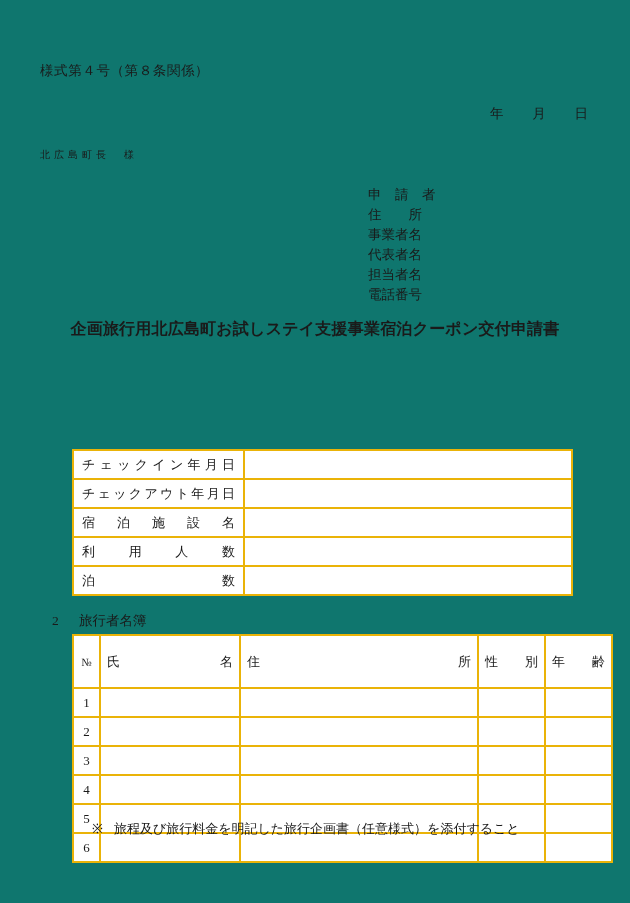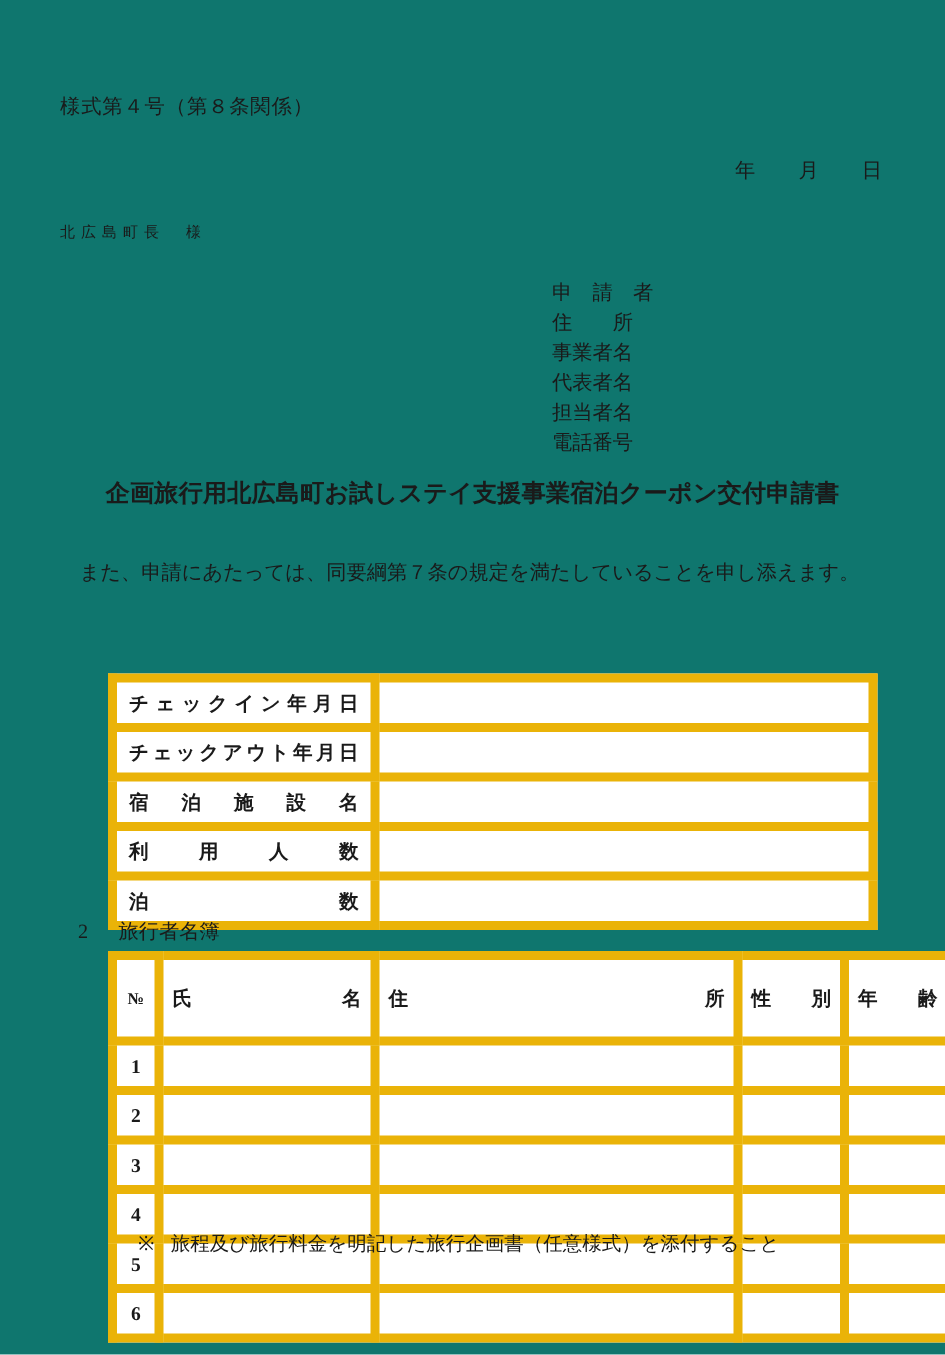--- a/index.html
+++ b/index.html
@@ -191,7 +191,6 @@
   <div class="doc-title">企画旅行用北広島町お試しステイ支援事業宿泊クーポン交付申請書</div>
 
   <div class="body-text">
-    <p>また、申請にあたっては、同要綱第７条の規定を満たしていることを申し添えます。</p>
   </div>
 
   <div class="section section-1">

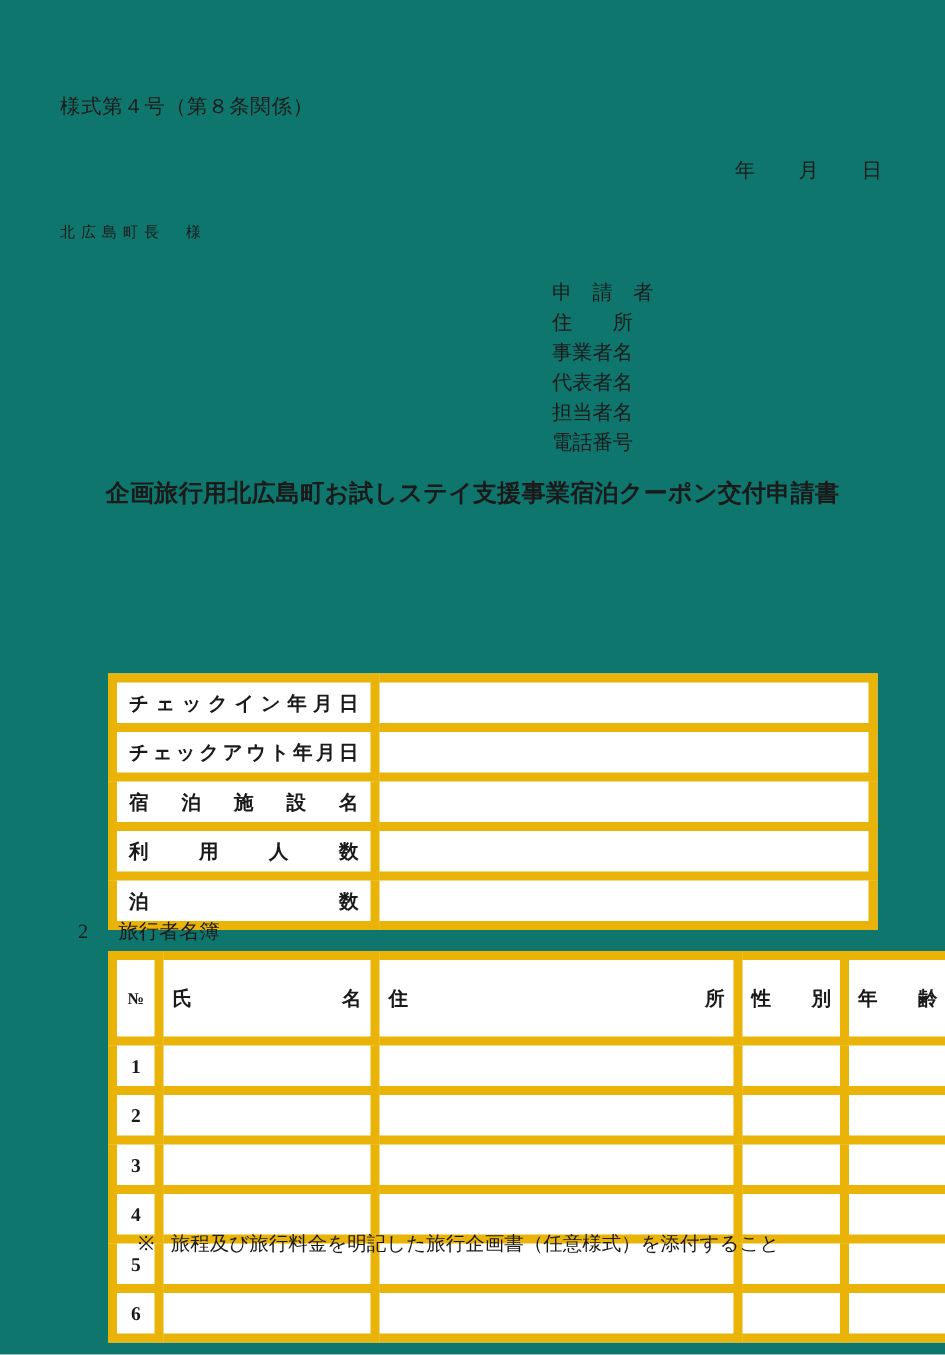--- a/index.html
+++ b/index.html
@@ -111,9 +111,9 @@
     background: #fff;
   }
   table td, table th {
-    border: 6px solid #eab308;
+    border: 2px solid #eab308;
     font-size: 13px;
-    font-weight: bold;
+    font-weight: normal;
     padding: 0;
     height: 27px;
     vertical-align: middle;

